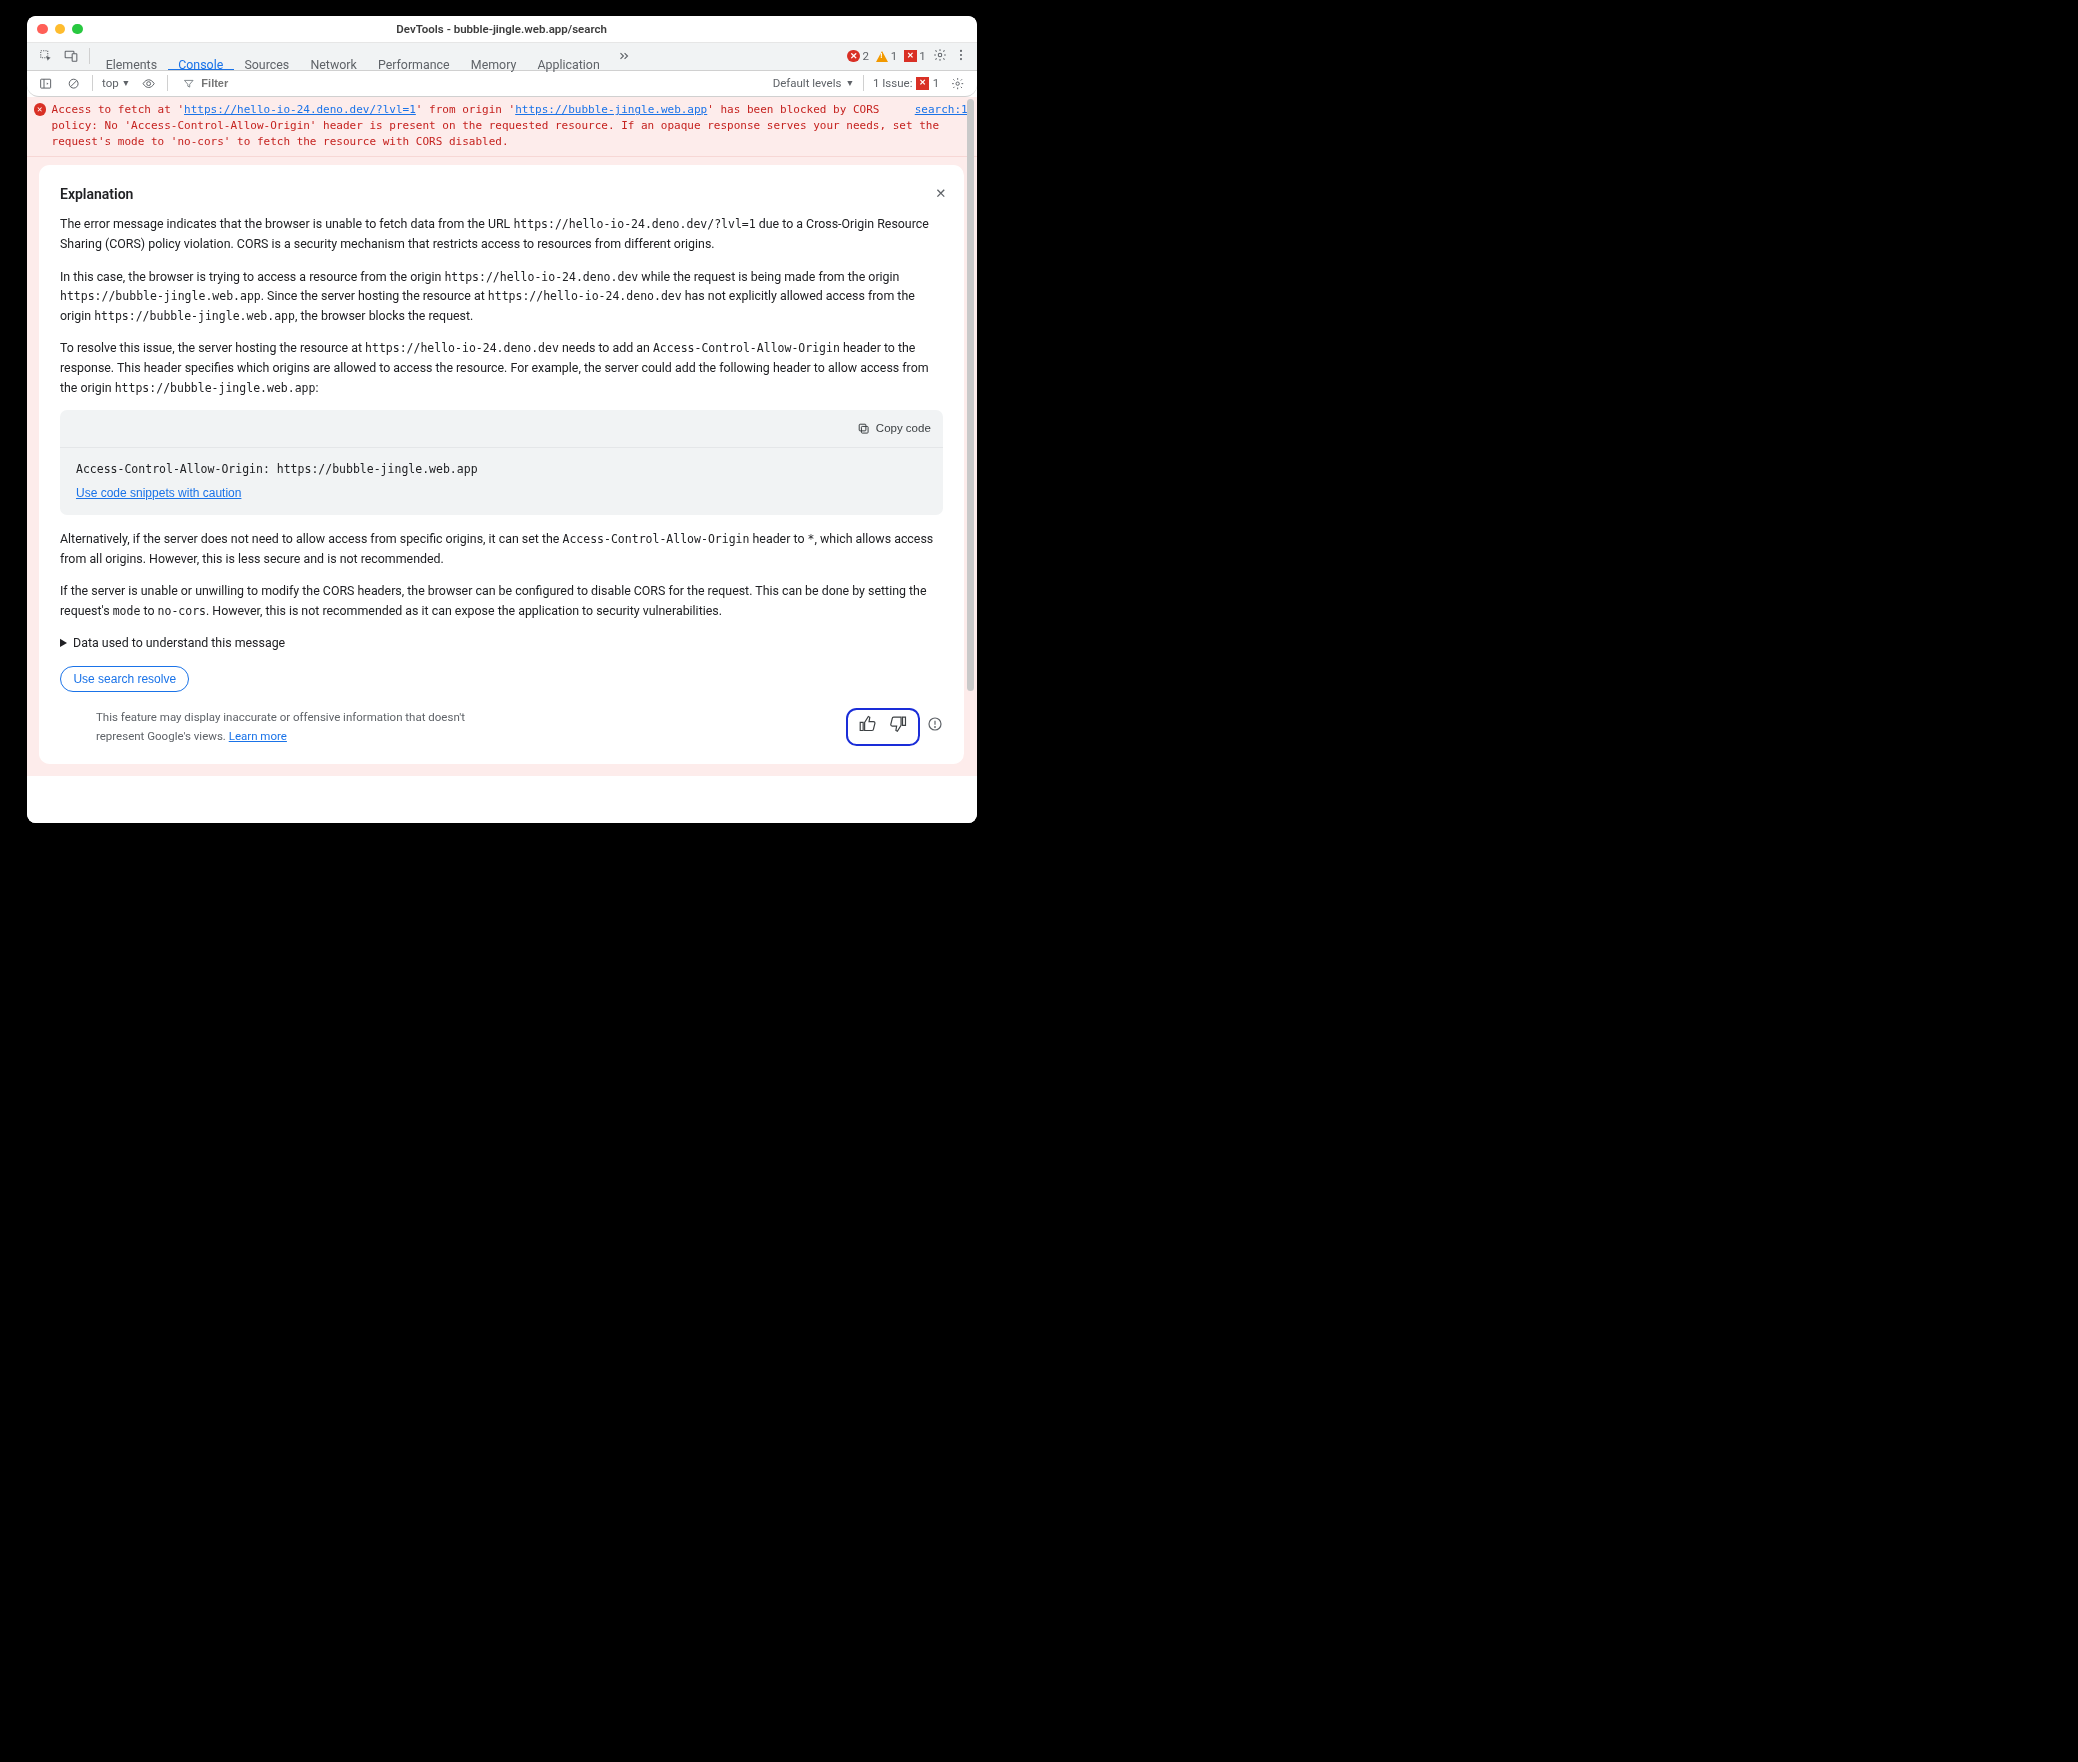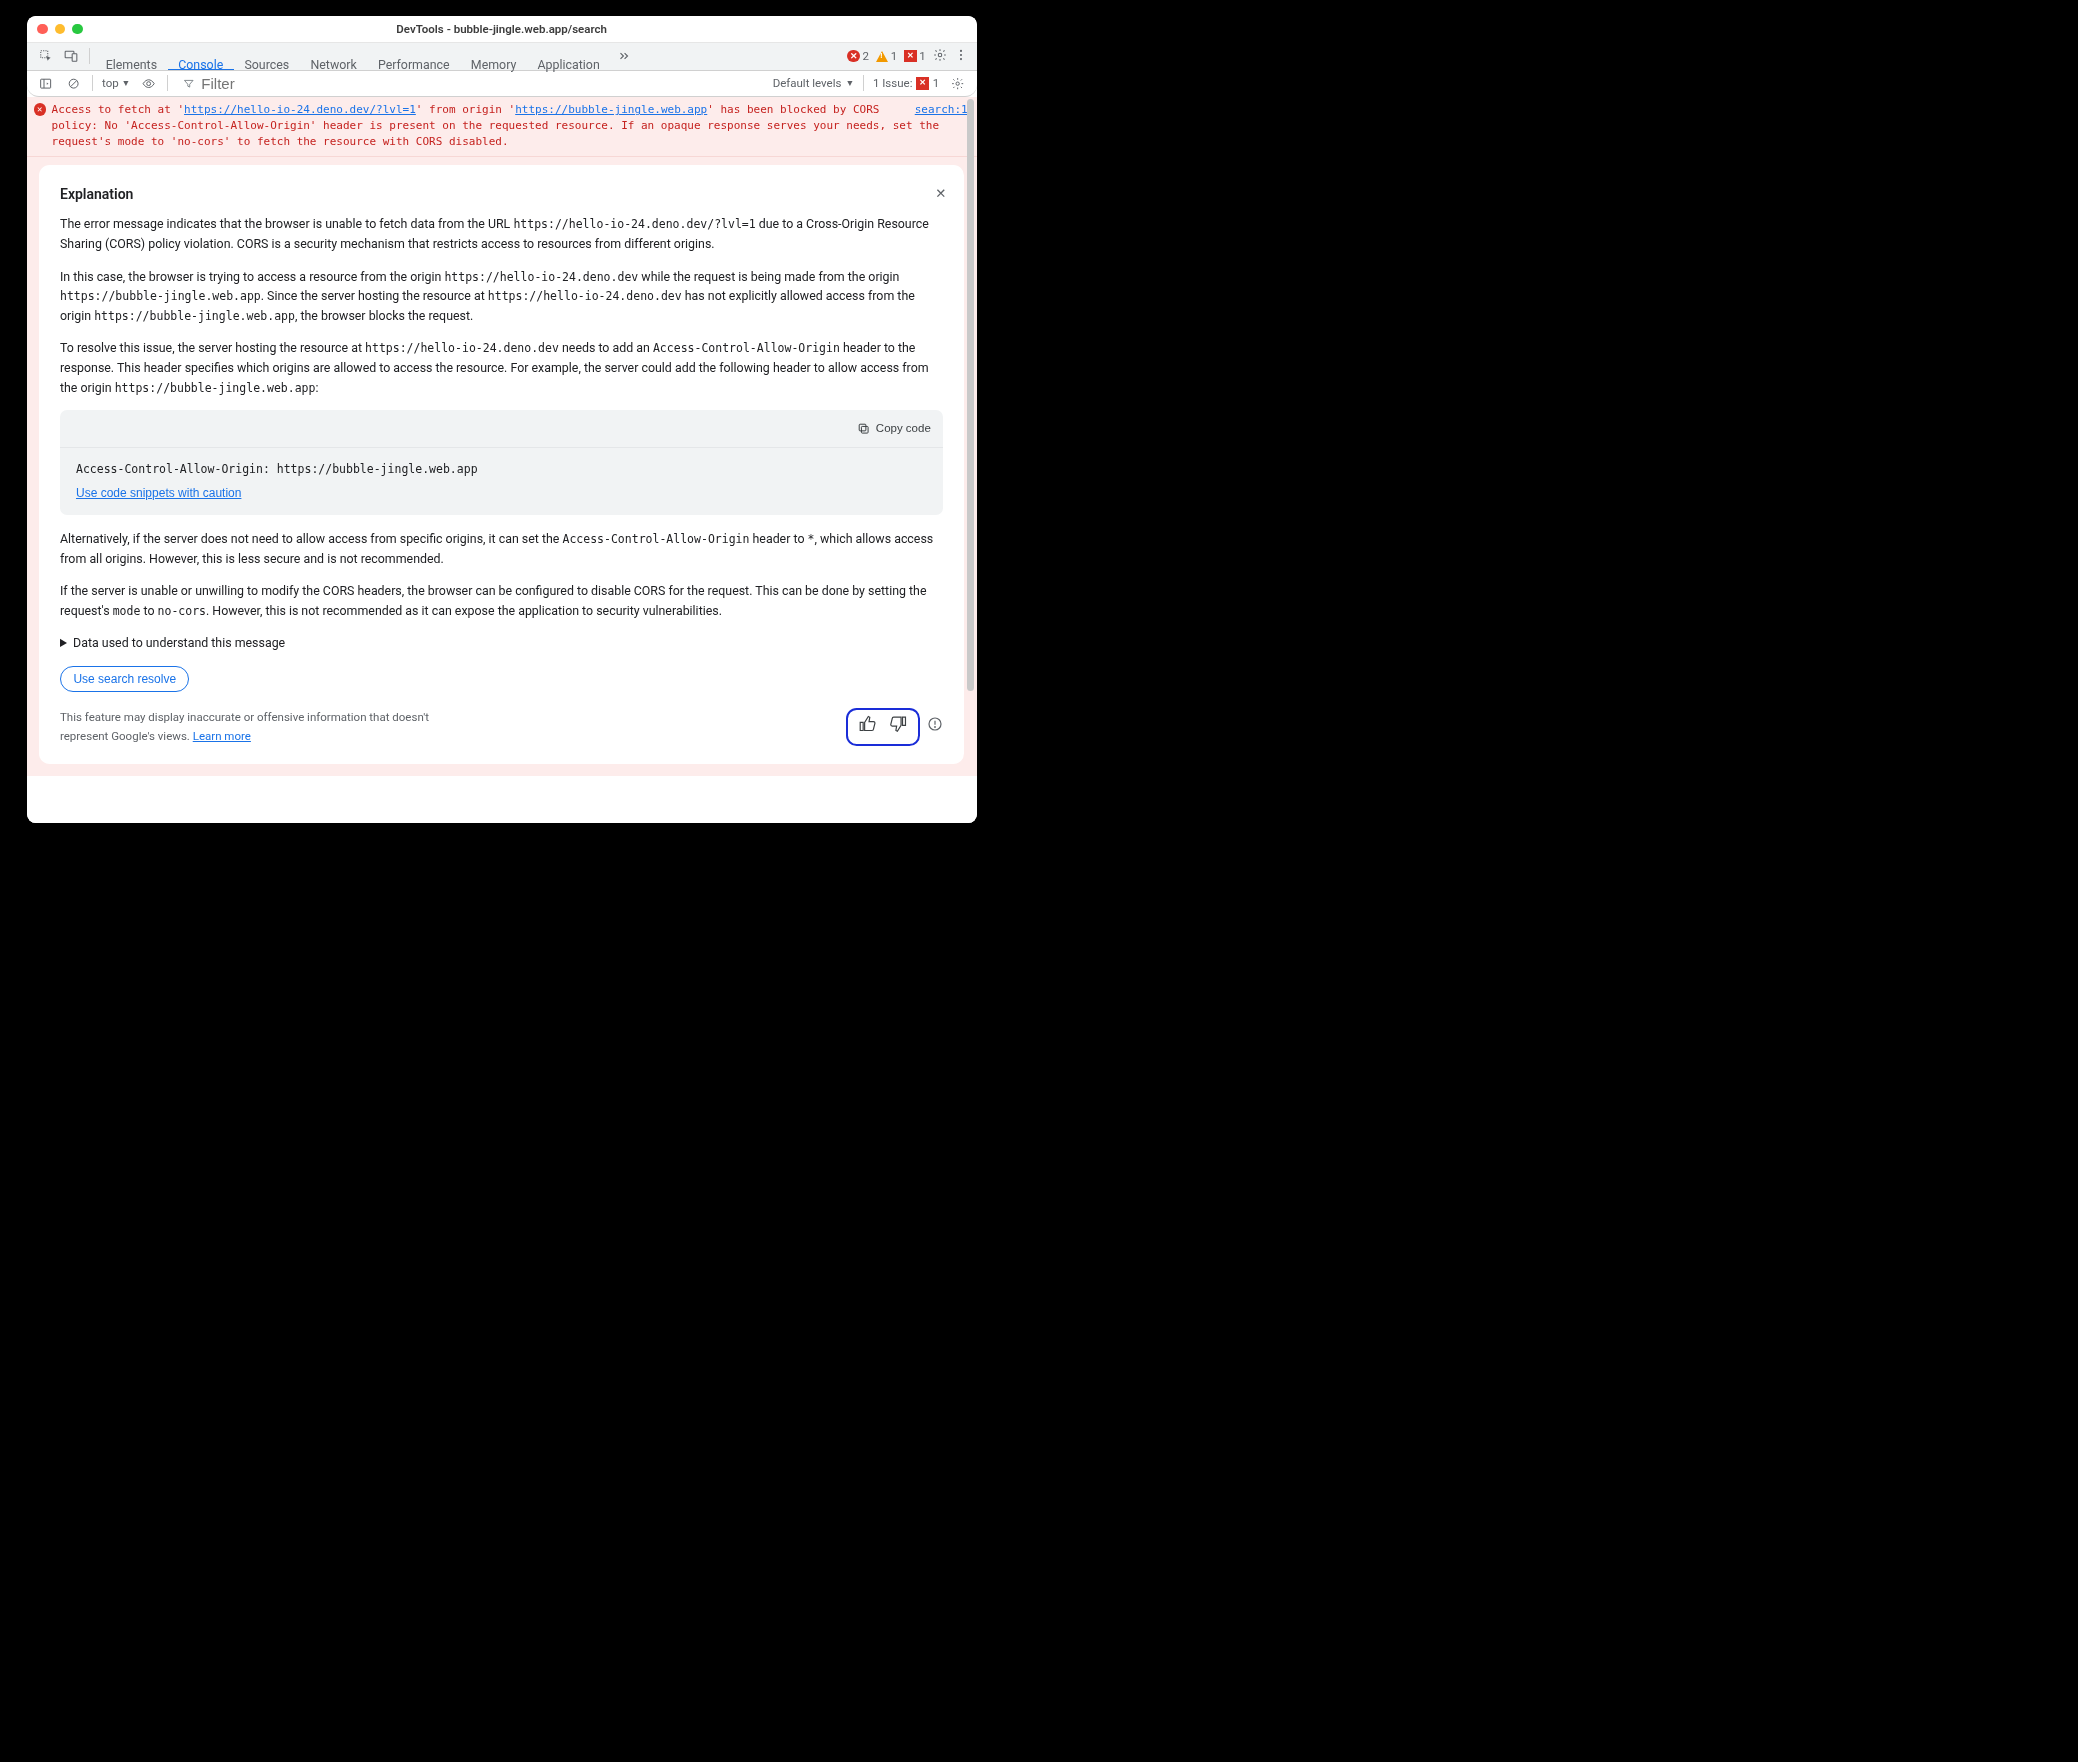--- a/index.html
+++ b/index.html
@@ -85,7 +85,7 @@
   .ctx { display:flex; align-items:center; gap:2.7px; }
   .ctx .caret{font-size:8.9px;}
   .filter-input { display:flex; align-items:center; gap:5.3px; flex:0 0 auto; margin-left:5.3px; color:#80868b;}
-  .filter-input input { border:none; outline:none; font-size:15px; width:142px; background:transparent;}
+  .filter-input input { border:none; outline:none; font-size:11px; width:142px; background:transparent;font-weight:bold;}
   .spacer{flex:1;}
   .levels{display:flex;align-items:center;gap:4px;}
 

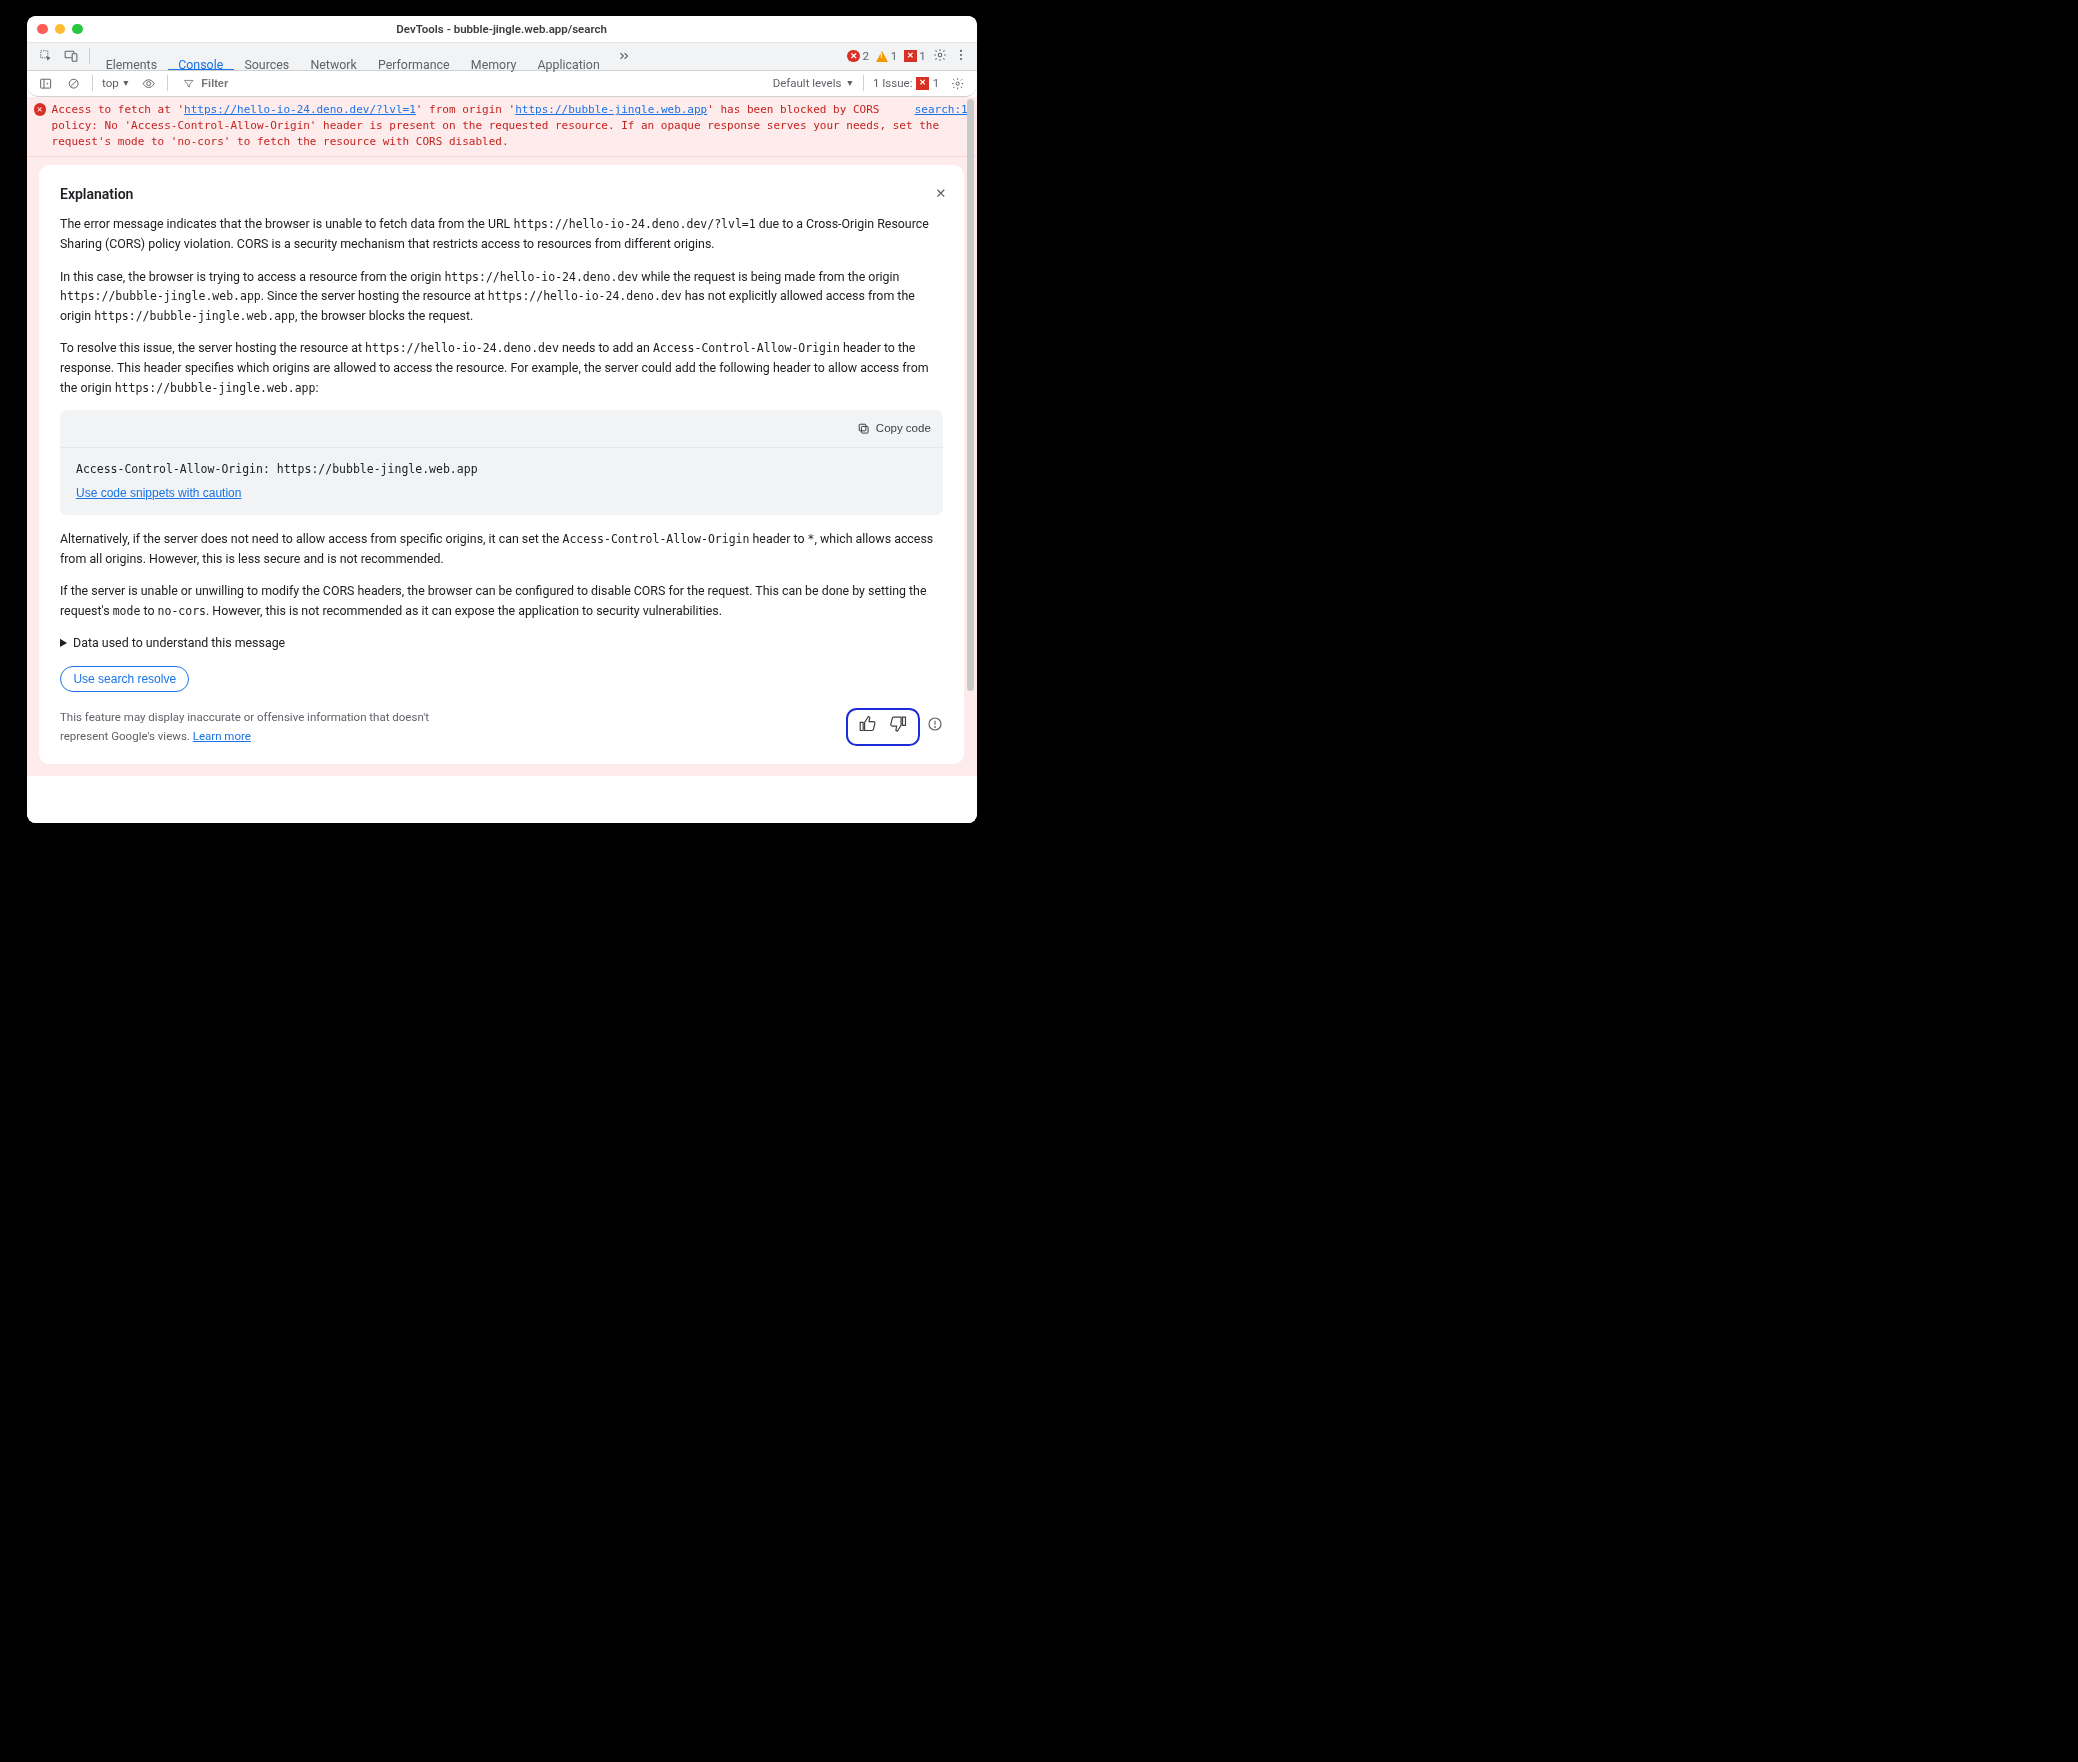--- a/index.html
+++ b/index.html
@@ -155,7 +155,7 @@
   }
   .foot{
     display:flex; align-items:flex-start; justify-content:space-between; margin-top:16px;
-    font-size:11.5px; color:#5f6368;
+    font-size:11.5px; color:#5f6368;margin-left:36px;
   }
   .foot a{ color:#1a73e8; text-decoration:underline;}
   .fb-wrap{ display:flex; align-items:center; gap:7px;}

